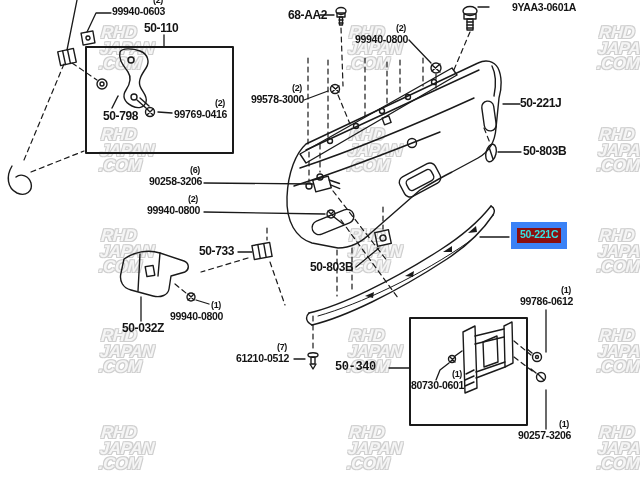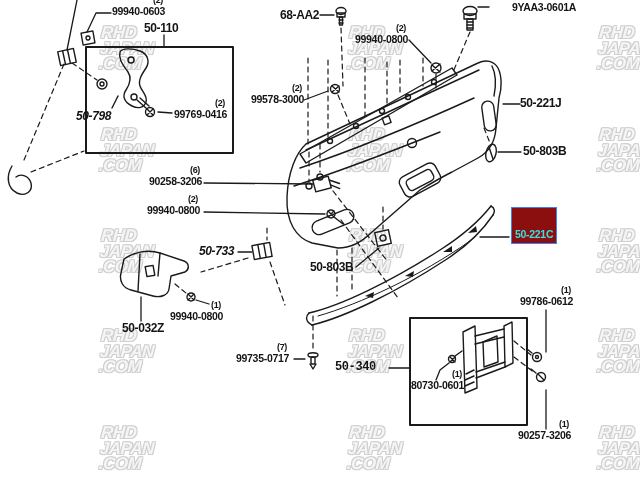--- a/index.html
+++ b/index.html
@@ -328,7 +328,7 @@
       <div class="plabel code" style="left: 86px; top: -10px;"><span class="txt">50-220A</span></div>
       <div class="plabel" style="left: 112px; top: -4px;"><span class="qty">(2)</span><span class="txt">99940-0603</span></div>
       <div class="plabel code" style="left: 144px; top: 22px;"><span class="txt">50-110</span></div>
-      <div class="plabel code" style="left: 280px; top: 9px; text-align: center;"><span class="txt">68-AA2</span></div>
+      <div class="plabel code" style="left: 288px; top: 9px; text-align: center;"><span class="txt">68-AA2</span></div>
       <div class="plabel" style="left: 355px; top: 24px;"><span class="qty">(2)</span><span class="txt">99940-0800</span></div>
       <div class="plabel" style="left: 491px; top: 2px; margin-left: 21px;"><span class="txt">9YAA3-0601A</span></div>
       <div class="plabel" style="left: 251px; top: 84px;"><span class="qty">(2)</span><span class="txt">99578-3000</span></div>

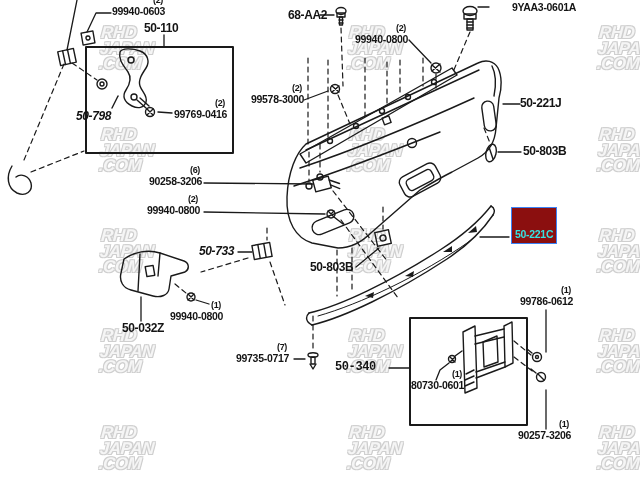--- a/index.html
+++ b/index.html
@@ -334,7 +334,7 @@
       <div class="plabel" style="left: 251px; top: 84px;"><span class="qty">(2)</span><span class="txt">99578-3000</span></div>
       <div class="plabel code" style="left: 520px; top: 97px;"><span class="txt">50-221J</span></div>
       <div class="plabel" style="left: 174px; top: 99px;"><span class="qty">(2)</span><span class="txt">99769-0416</span></div>
-      <div class="plabel code" style="left: 76px; top: 110px; font-style: italic;"><span class="txt">50-798</span></div>
+      <div class="plabel code" style="left: 103px; top: 110px;"><span class="txt">50-798</span></div>
       <div class="plabel code" style="left: 523px; top: 145px;"><span class="txt">50-803B</span></div>
       <div class="plabel" style="left: 149px; top: 166px;"><span class="qty">(6)</span><span class="txt">90258-3206</span></div>
       <div class="plabel" style="left: 147px; top: 195px;"><span class="qty">(2)</span><span class="txt">99940-0800</span></div>

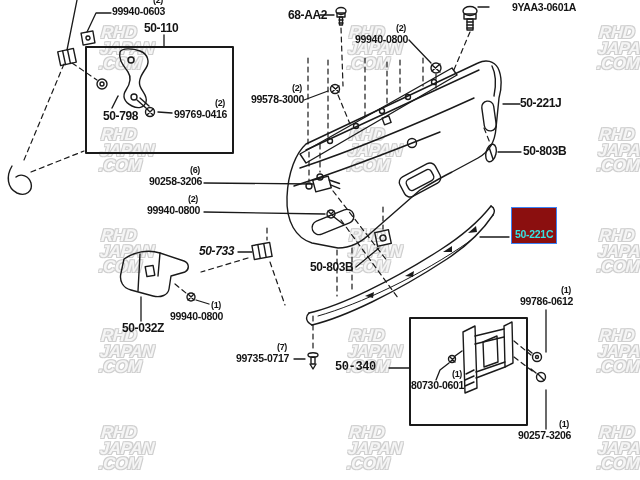--- a/index.html
+++ b/index.html
@@ -19,7 +19,7 @@
   .plabel .qty{display:block;font-size:9px;padding-right:2px;margin-bottom:1px;}
   .plabel.code{font-size:12px;letter-spacing:-.4px;}
   .plabel.hl .txt{background:var(--hl-bg,#8b0f0f);color:var(--hl-fg,#35e1e1);
-                  padding:20px 3px 3px;border:1px solid #3b82f6;font-size:10.5px;}
+                  padding:0 3px 3px;border:6px solid #3b82f6;font-size:10.5px;}
 </style>
 </head>
 <body>

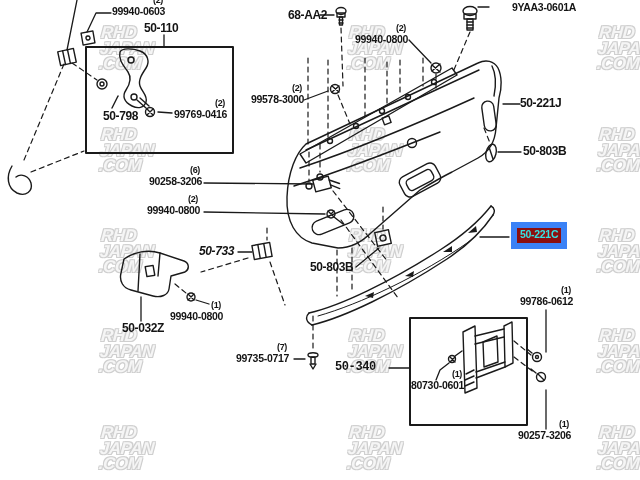--- a/index.html
+++ b/index.html
@@ -338,7 +338,7 @@
       <div class="plabel code" style="left: 523px; top: 145px;"><span class="txt">50-803B</span></div>
       <div class="plabel" style="left: 149px; top: 166px;"><span class="qty">(6)</span><span class="txt">90258-3206</span></div>
       <div class="plabel" style="left: 147px; top: 195px;"><span class="qty">(2)</span><span class="txt">99940-0800</span></div>
-      <div class="plabel code" style="left: 199px; top: 245px; font-style: italic;"><span class="txt">50-733</span></div>
+      <div class="plabel code" style="left: 199px; top: 245px;"><span class="txt">50-733</span></div>
       <div class="plabel code" style="left: 310px; top: 261px;"><span class="txt">50-803B</span></div>
       <div class="plabel hl" style="left: 511px; top: 229px;"><span class="txt">50-221C</span></div>
       <div class="plabel code" style="left: 122px; top: 322px;"><span class="txt">50-032Z</span></div>

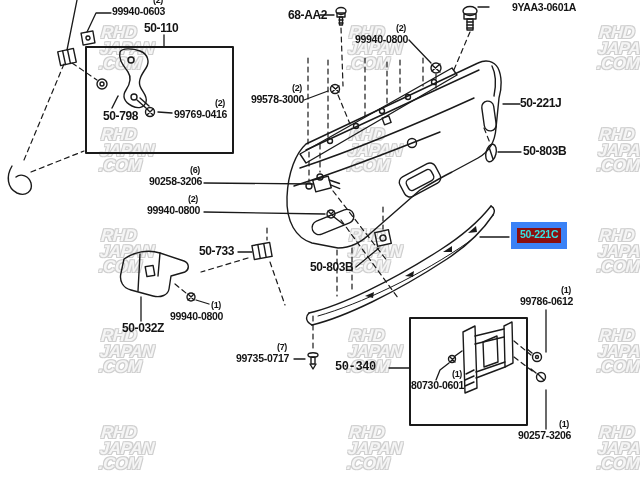--- a/index.html
+++ b/index.html
@@ -343,7 +343,7 @@
       <div class="plabel hl" style="left: 511px; top: 229px;"><span class="txt">50-221C</span></div>
       <div class="plabel code" style="left: 122px; top: 322px;"><span class="txt">50-032Z</span></div>
       <div class="plabel" style="left: 170px; top: 301px;"><span class="qty">(1)</span><span class="txt">99940-0800</span></div>
-      <div class="plabel" style="left: 236px; top: 343px;"><span class="qty">(7)</span><span class="txt">99735-0717</span></div>
+      <div class="plabel" style="left: 236px; top: 343px;"><span class="qty">(7)</span><span class="txt">61210-0512</span></div>
       <div class="plabel code" style="left: 335px; top: 361px; font-family: Liberation Mono, monospace;"><span class="txt">50-340</span></div>
       <div class="plabel" style="left: 520px; top: 286px;"><span class="qty">(1)</span><span class="txt">99786-0612</span></div>
       <div class="plabel" style="left: 411px; top: 370px;"><span class="qty">(1)</span><span class="txt">80730-0601</span></div>

